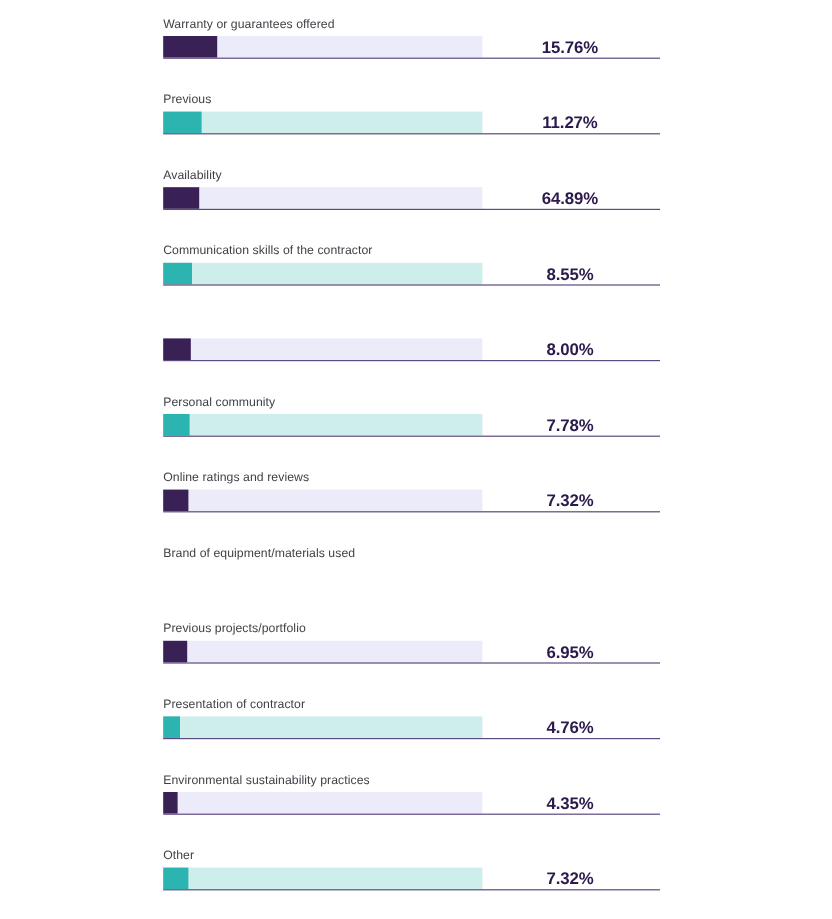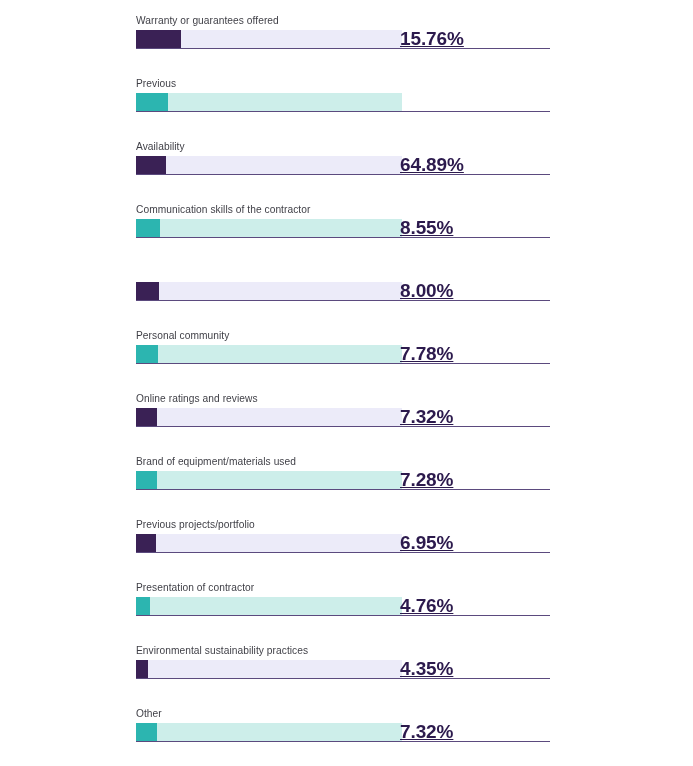--- a/index.html
+++ b/index.html
@@ -79,13 +79,12 @@
     right: 0;
     top: 0;
     width: 150px;
-    text-align: left;
-    font-size: 19px;
+    text-align: center;
+    font-size: 14px;
     font-weight: bold;
     color: #2c1a4d;
     letter-spacing: -0.1px;
     line-height: 18px;
-    text-decoration: underline;
   }
 
   

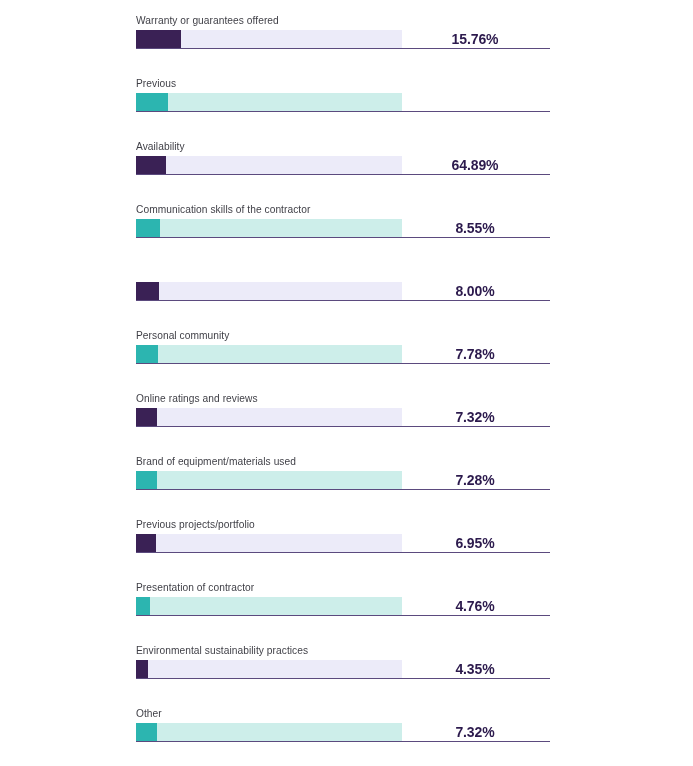--- a/index.html
+++ b/index.html
@@ -114,6 +114,7 @@
           <div class="bar-fill" style="width: 32.12px;"></div>
         </div>
         <div class="bar-baseline"></div>
+        <div class="row-value">11.27%</div>
       </div>
     </div>
     <div class="bar-row scheme-purple">

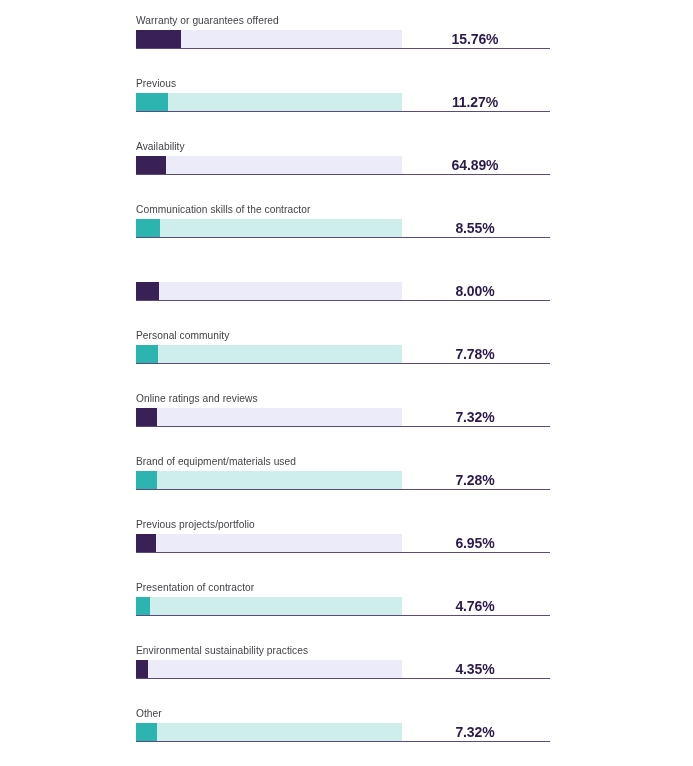--- a/index.html
+++ b/index.html
@@ -168,13 +168,6 @@
     </div>
     <div class="bar-row scheme-teal">
       <div class="row-label">Brand of equipment/materials used</div>
-      <div class="bar-area">
-        <div class="bar-track">
-          <div class="bar-fill" style="width: 20.75px;"></div>
-        </div>
-        <div class="bar-baseline"></div>
-        <div class="row-value">7.28%</div>
-      </div>
     </div>
     <div class="bar-row scheme-purple">
       <div class="row-label">Previous projects/portfolio</div>

